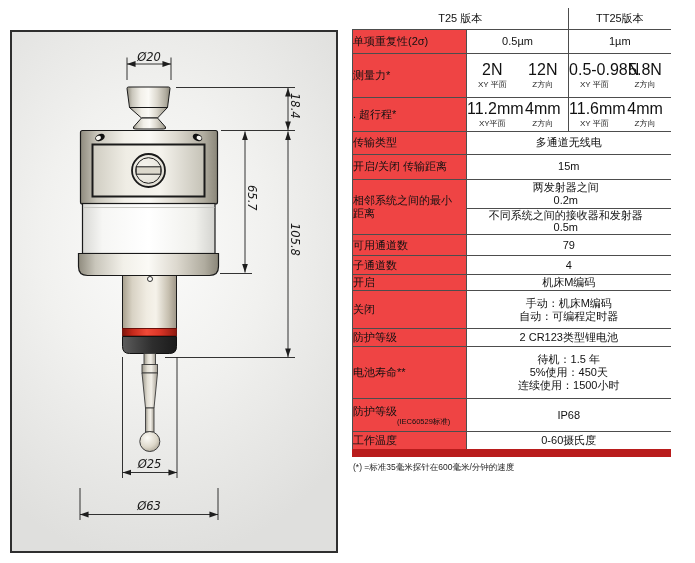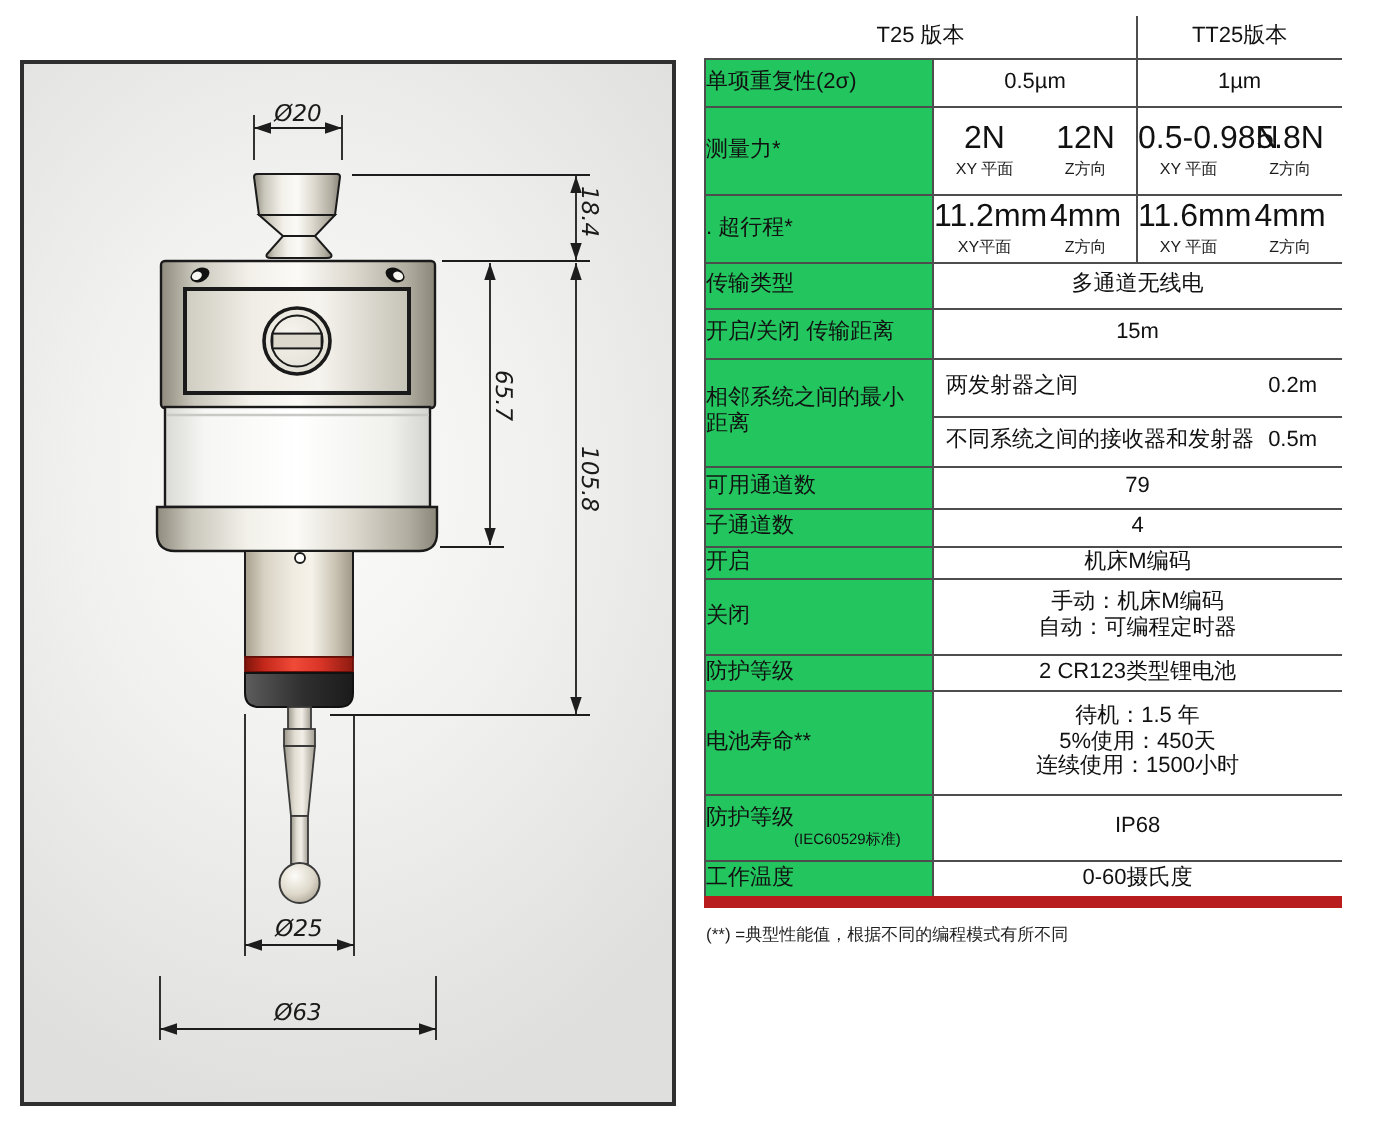--- a/index.html
+++ b/index.html
@@ -28,7 +28,7 @@
   td.hd{text-align:center;font-size:11px;border-bottom:1px solid #4d4d4d;margin-top:12px;}
   td.hd-l{border-right:1px solid #4d4d4d;}
   td.lab{
-    background:#22c55e;text-align:left;padding:2px 3px 2px 5px;
+    background:#ef4444;text-align:left;padding:2px 3px 2px 5px;
     border-left:1px solid #4d4d4d;border-right:1px solid #4d4d4d;
   }
   td.val{text-align:center;}

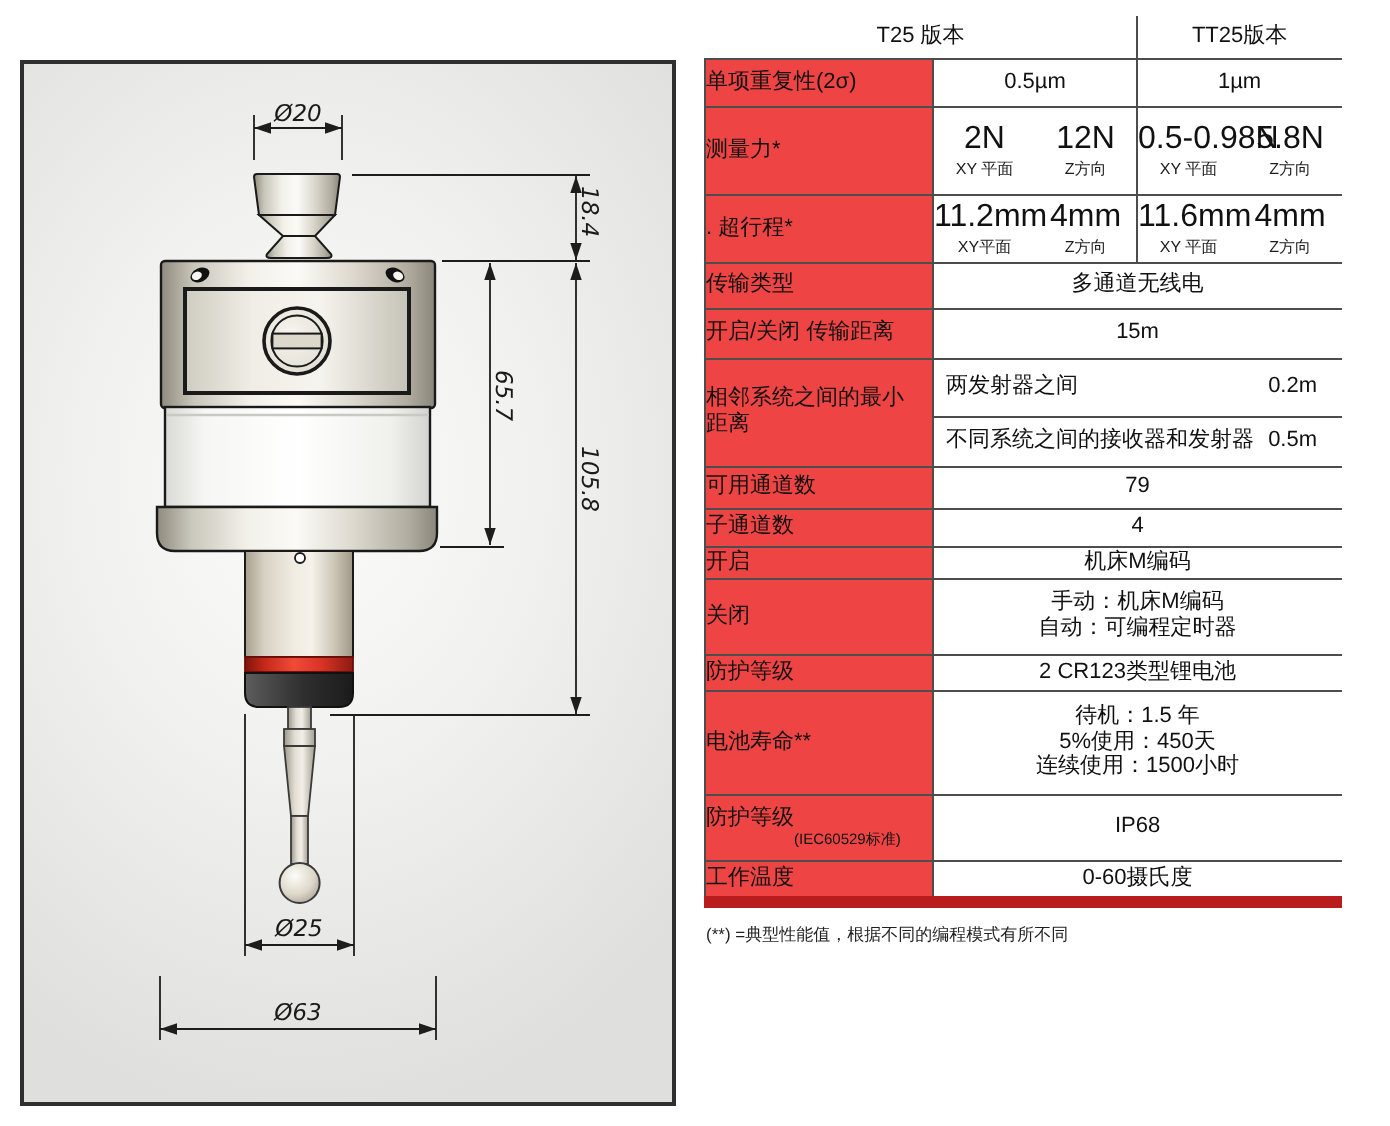--- a/index.html
+++ b/index.html
@@ -37,7 +37,7 @@
   .u{display:block;font-size:8px;color:#1c1c1c;white-space:nowrap;}
   .ml{white-space:pre-line;}
   .labnote{display:block;font-size:7.5px;padding-left:44px;}
-  .subrow{display:flex;justify-content:space-between;align-items:center;padding:0 12px 0 6px;}
+  .subrow{display:flex;justify-content:space-between;align-items:center;padding:0 12px 0 6px;flex-direction:column;}
   tr.last td{border-bottom:6px solid #b91c1c;}
   .fnotes{
     position:absolute;left:353px;top:461px;width:330px;

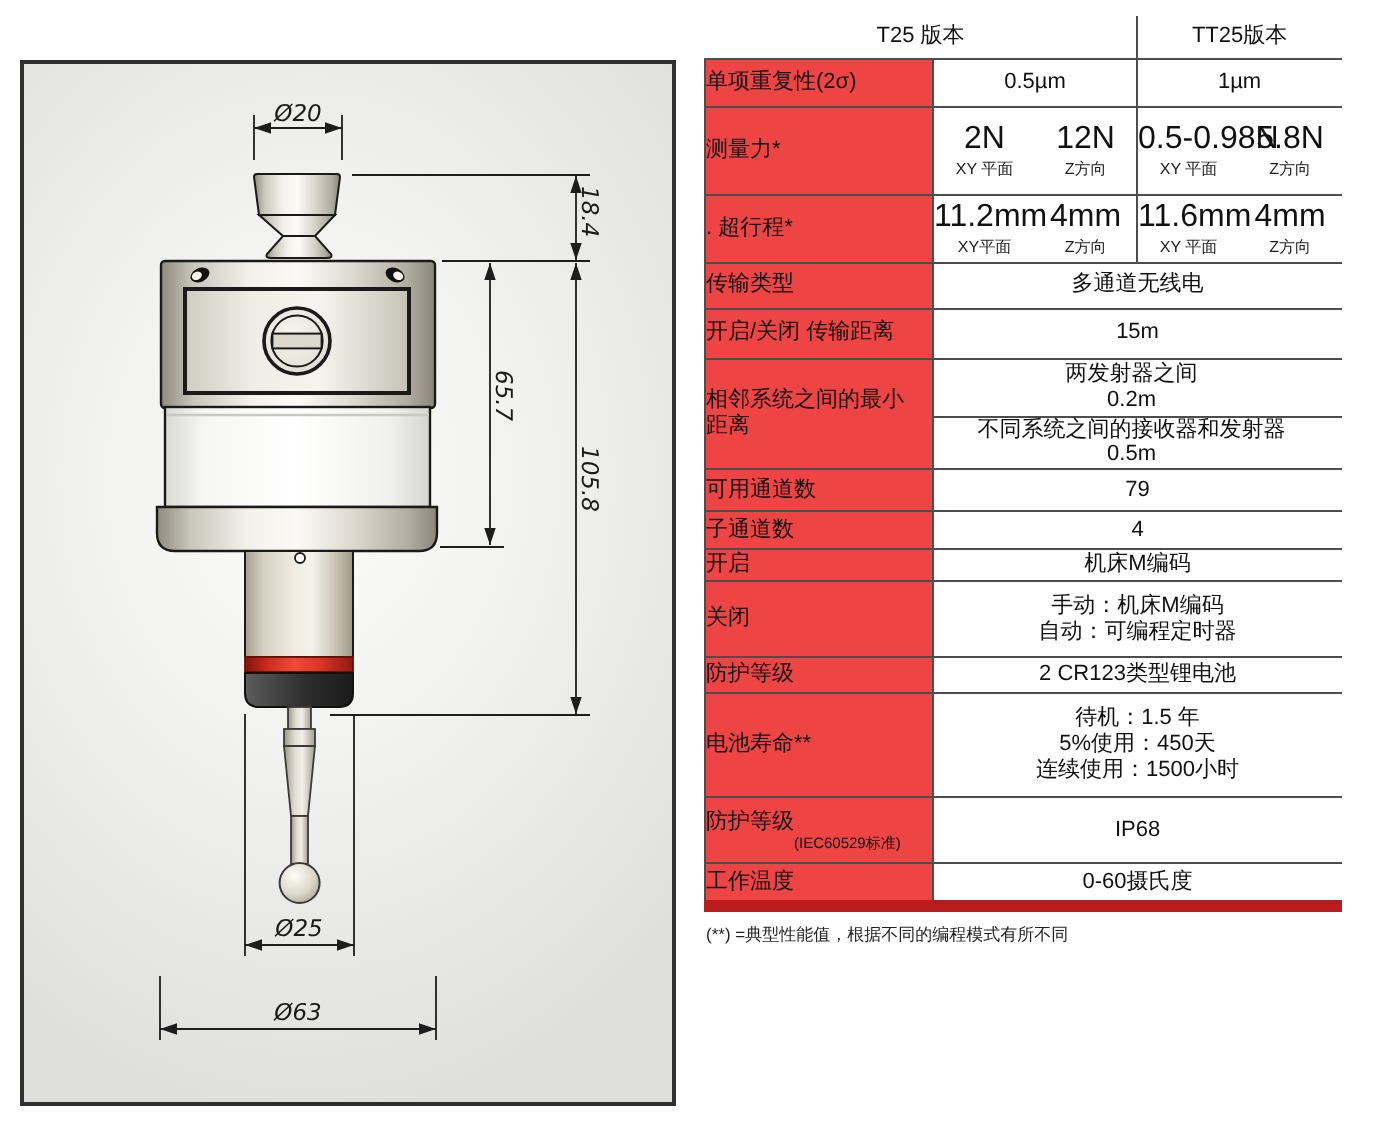--- a/index.html
+++ b/index.html
@@ -38,7 +38,7 @@
   .ml{white-space:pre-line;}
   .labnote{display:block;font-size:7.5px;padding-left:44px;}
   .subrow{display:flex;justify-content:space-between;align-items:center;padding:0 12px 0 6px;flex-direction:column;}
-  tr.last td{border-bottom:6px solid #b91c1c;}
+  tr.last td{border-bottom:8px solid #b91c1c;}
   .fnotes{
     position:absolute;left:353px;top:461px;width:330px;
     font-size:8.5px;line-height:13px;color:#1f1f1f;

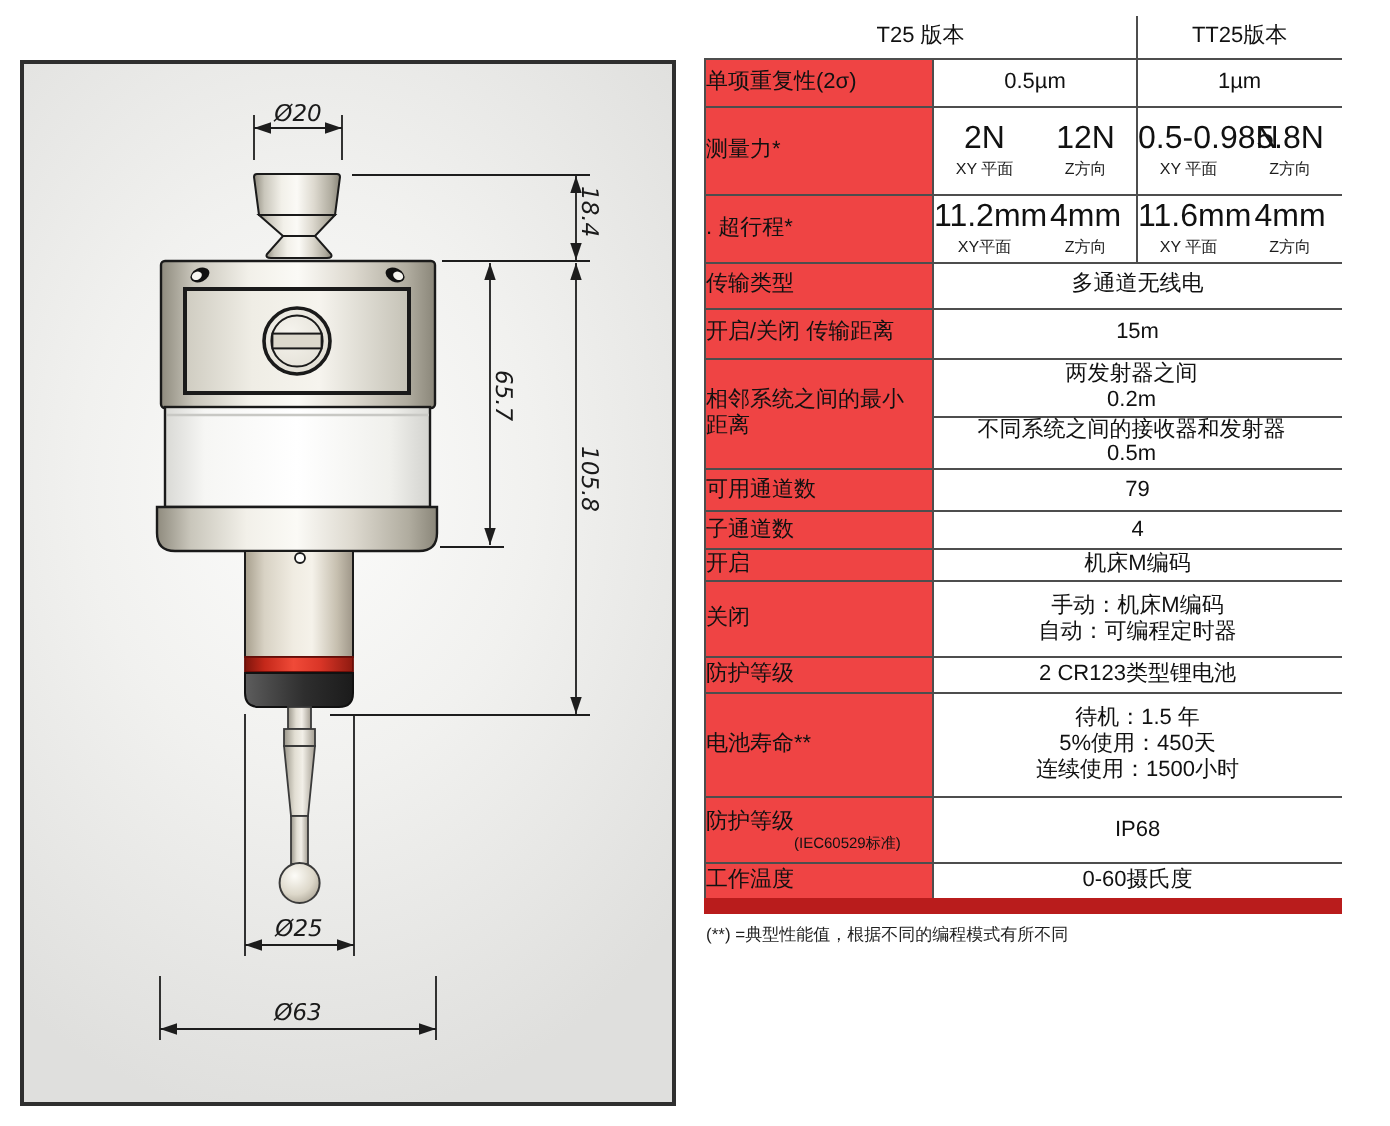--- a/index.html
+++ b/index.html
@@ -315,6 +315,7 @@
   </table>
 
 <div class="fnotes">
+  <div>(*) =标准35毫米探针在600毫米/分钟的速度</div>
   <div>(**) =典型性能值，根据不同的编程模式有所不同</div>
 </div>
 

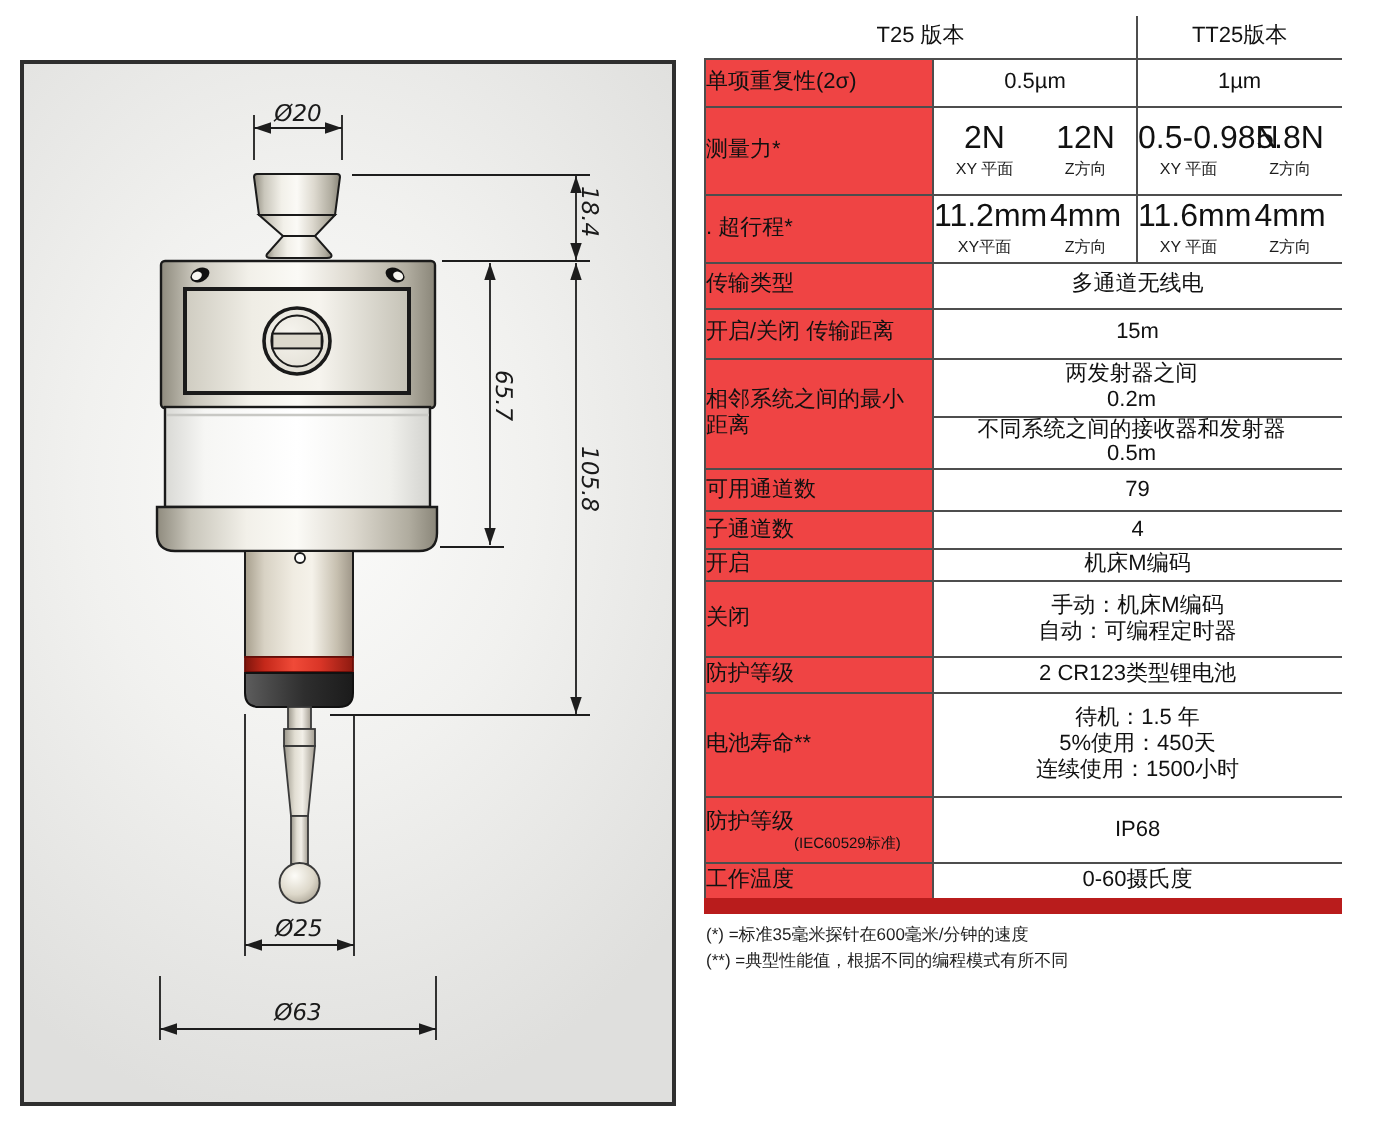--- a/index.html
+++ b/index.html
@@ -316,7 +316,6 @@
 
 <div class="fnotes">
   <div>(*) =标准35毫米探针在600毫米/分钟的速度</div>
-  <div>(**) =典型性能值，根据不同的编程模式有所不同</div>
 </div>
 
 </body></html>

